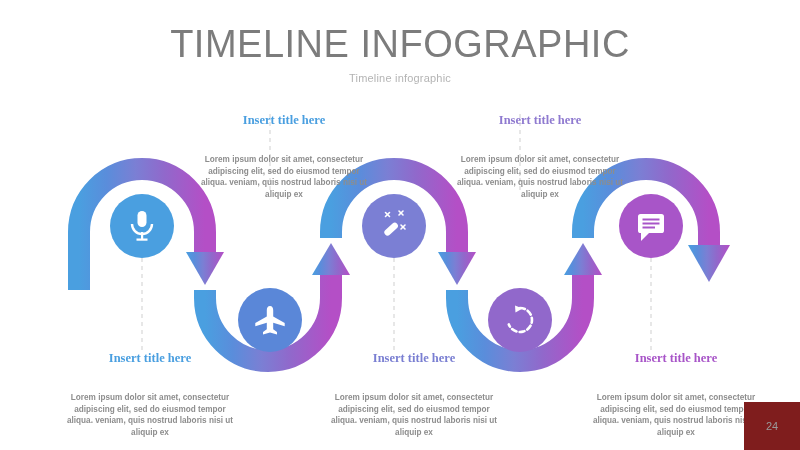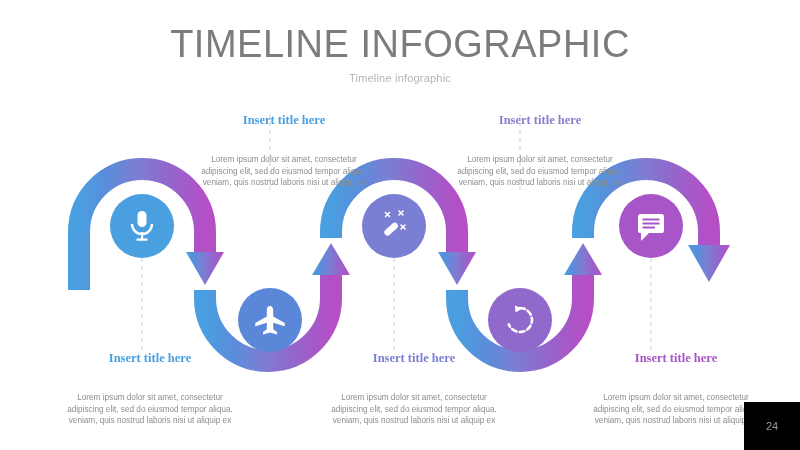--- a/index.html
+++ b/index.html
@@ -72,7 +72,7 @@
     font-size: 8.2px;
     line-height: 11.6px;
     color: #8d8d8d;
-    font-weight: 400;
+    font-weight: 700;
     margin-top: 26px;
   }
 

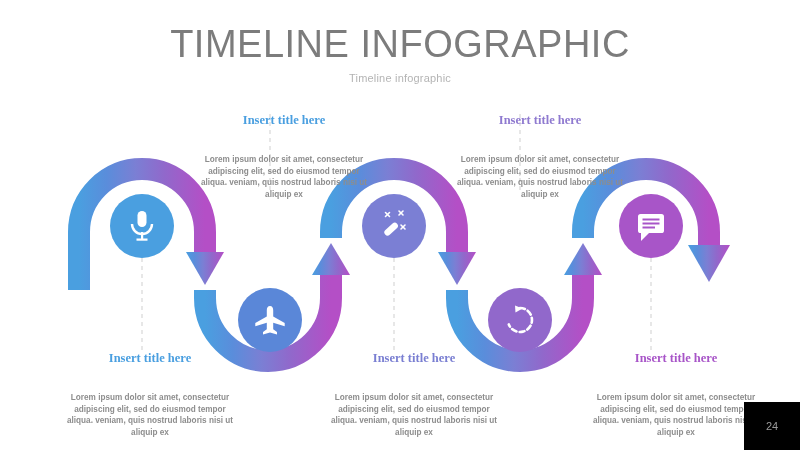--- a/index.html
+++ b/index.html
@@ -89,7 +89,7 @@
     bottom: 0px;
     width: 56px;
     height: 48px;
-    background: #000000;
+    background: #7f1d1d;
     display: flex;
     align-items: center;
     justify-content: center;

